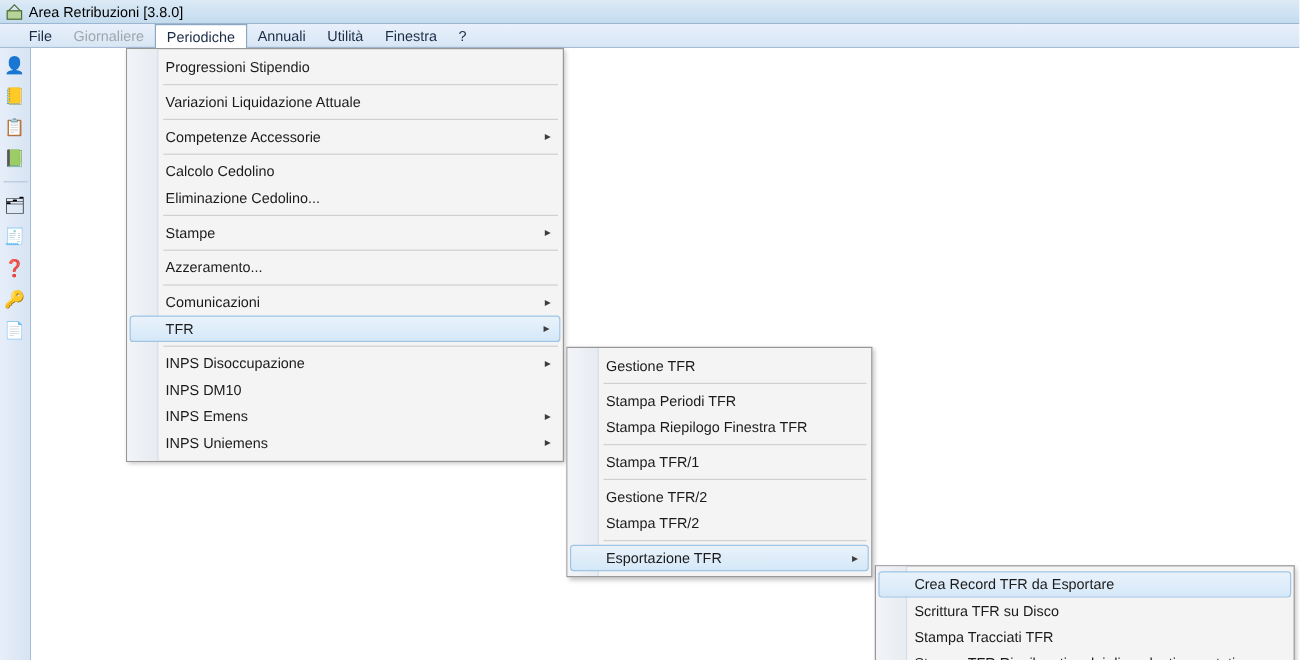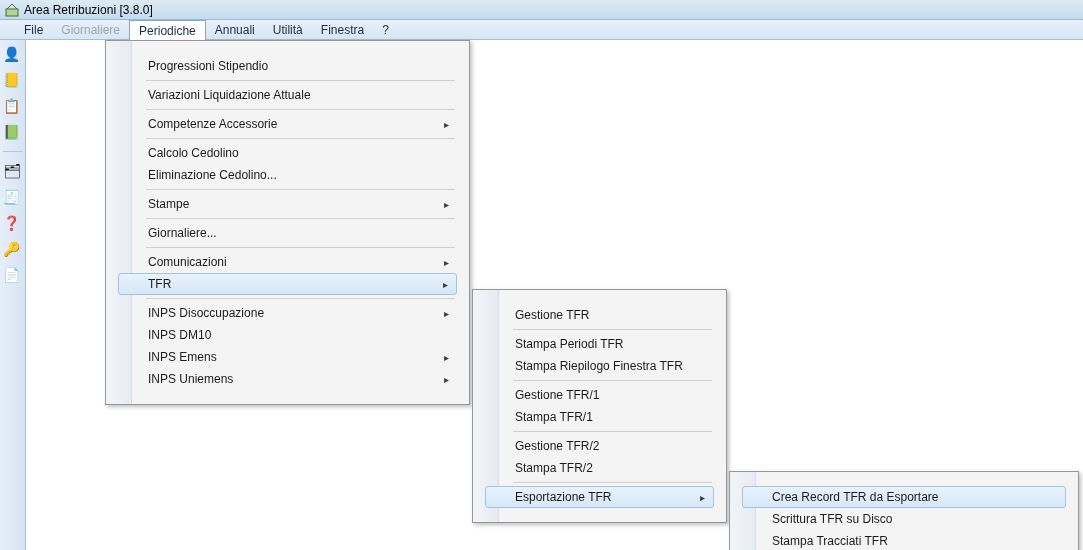--- a/index.html
+++ b/index.html
@@ -91,7 +91,7 @@
     background: #f4f4f4;
     border: 1px solid #979797;
     box-shadow: 2px 2px 4px rgba(0,0,0,0.25);
-    padding: 12px;
+    padding: 2px;
   }
   .dropdown .dd-inner {
     background: #f4f4f4;

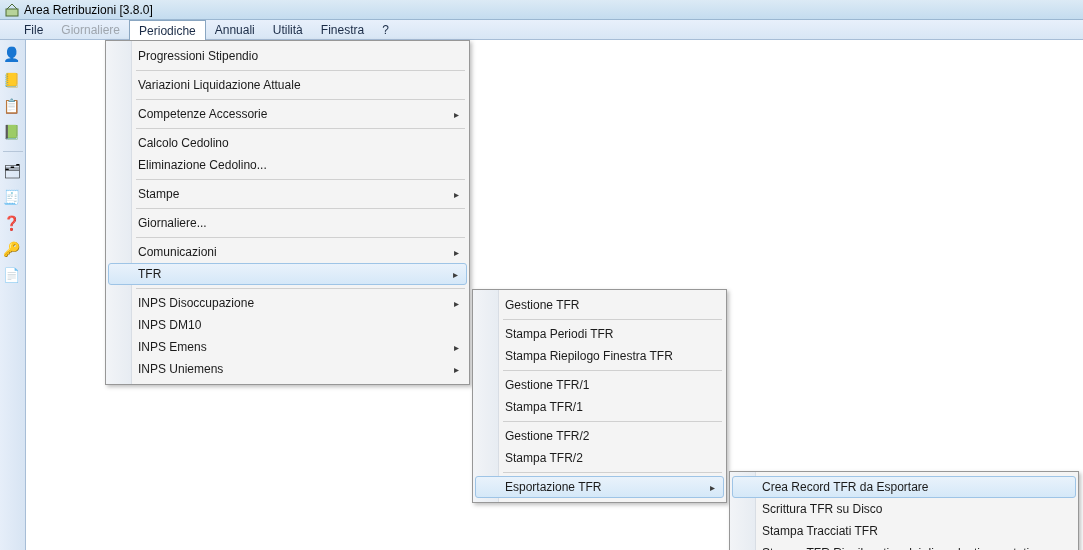--- a/index.html
+++ b/index.html
@@ -189,7 +189,7 @@
     <div class="dd-sep"></div>
     <div class="dd-item has-sub">Stampe</div>
     <div class="dd-sep"></div>
-    <div class="dd-item">Giornaliere...</div>
+    <div class="dd-item">Azzeramento...</div>
     <div class="dd-sep"></div>
     <div class="dd-item has-sub">Comunicazioni</div>
     <div class="dd-item has-sub highlight">TFR</div>

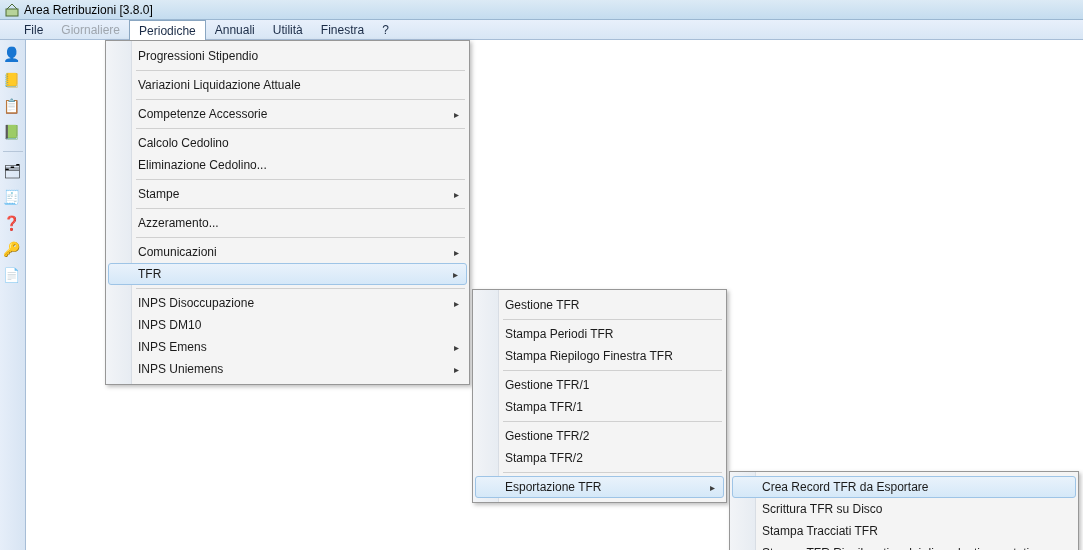--- a/index.html
+++ b/index.html
@@ -209,7 +209,6 @@
     <div class="dd-item">Stampa Periodi TFR</div>
     <div class="dd-item">Stampa Riepilogo Finestra TFR</div>
     <div class="dd-sep"></div>
-    <div class="dd-item">Gestione TFR/1</div>
     <div class="dd-item">Stampa TFR/1</div>
     <div class="dd-sep"></div>
     <div class="dd-item">Gestione TFR/2</div>

